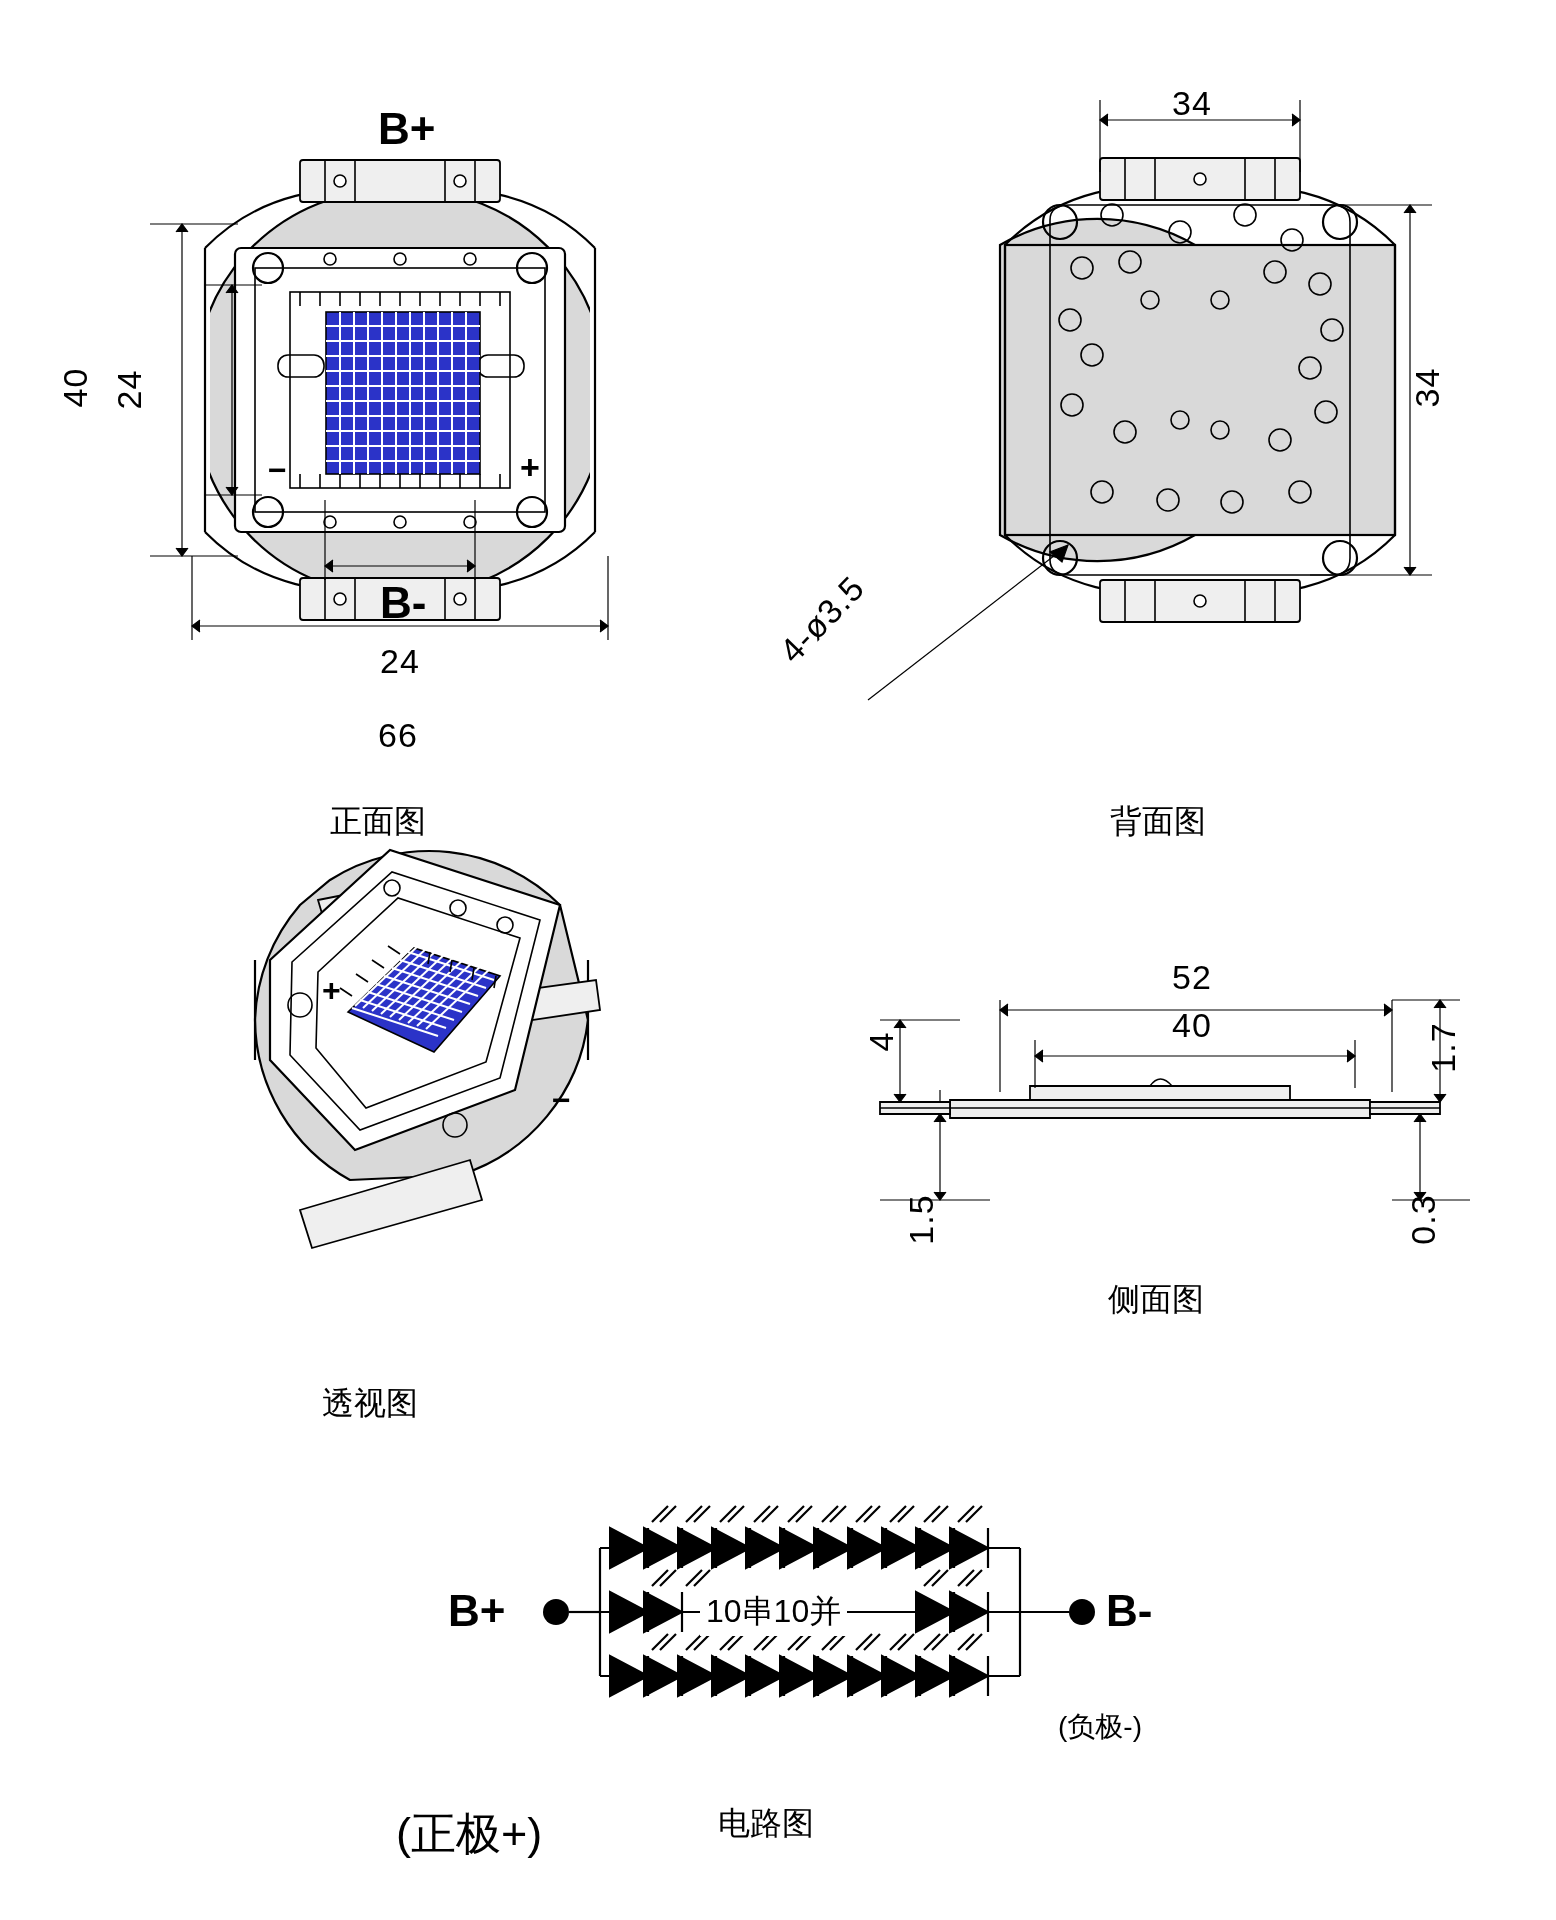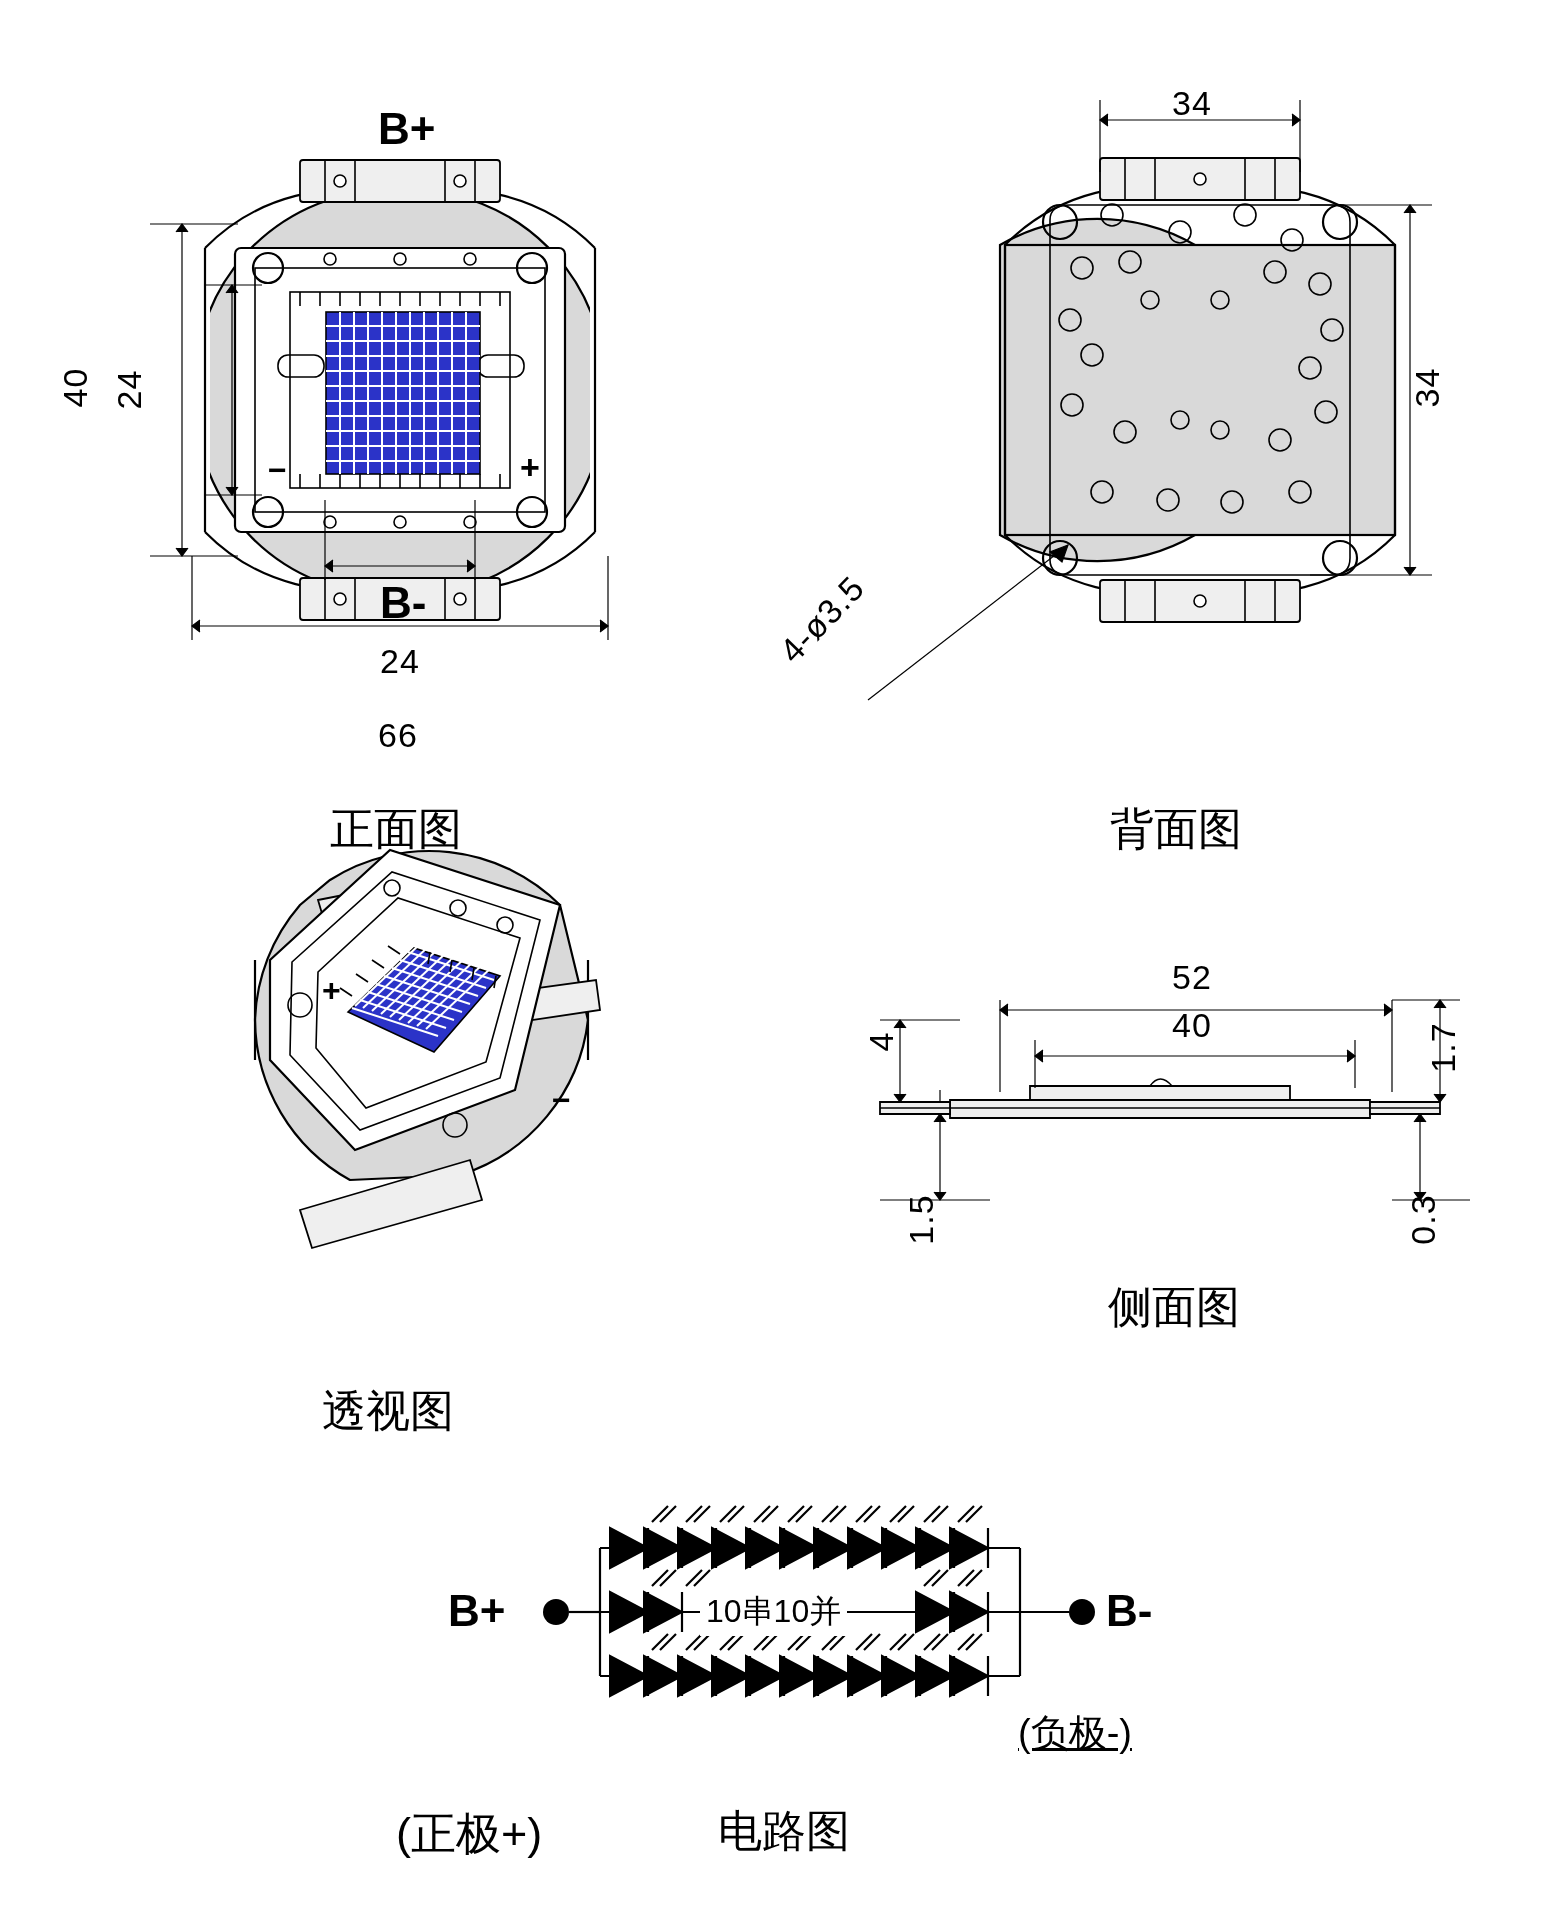--- a/index.html
+++ b/index.html
@@ -7,7 +7,7 @@
   .stage{position:absolute;left:0;top:0;width:1556px;height:1920px;}
   .lbl{position:absolute;white-space:nowrap;}
   .dim{font-size:34px;letter-spacing:1px;}
-  .cap{font-size:44px;font-weight:400;}
+  .cap{font-size:32px;font-weight:400;}
   .pol{font-size:44px;font-weight:700;}
   svg{position:absolute;left:0;top:0;overflow:visible;}
   .ln{stroke:#000;fill:none;}

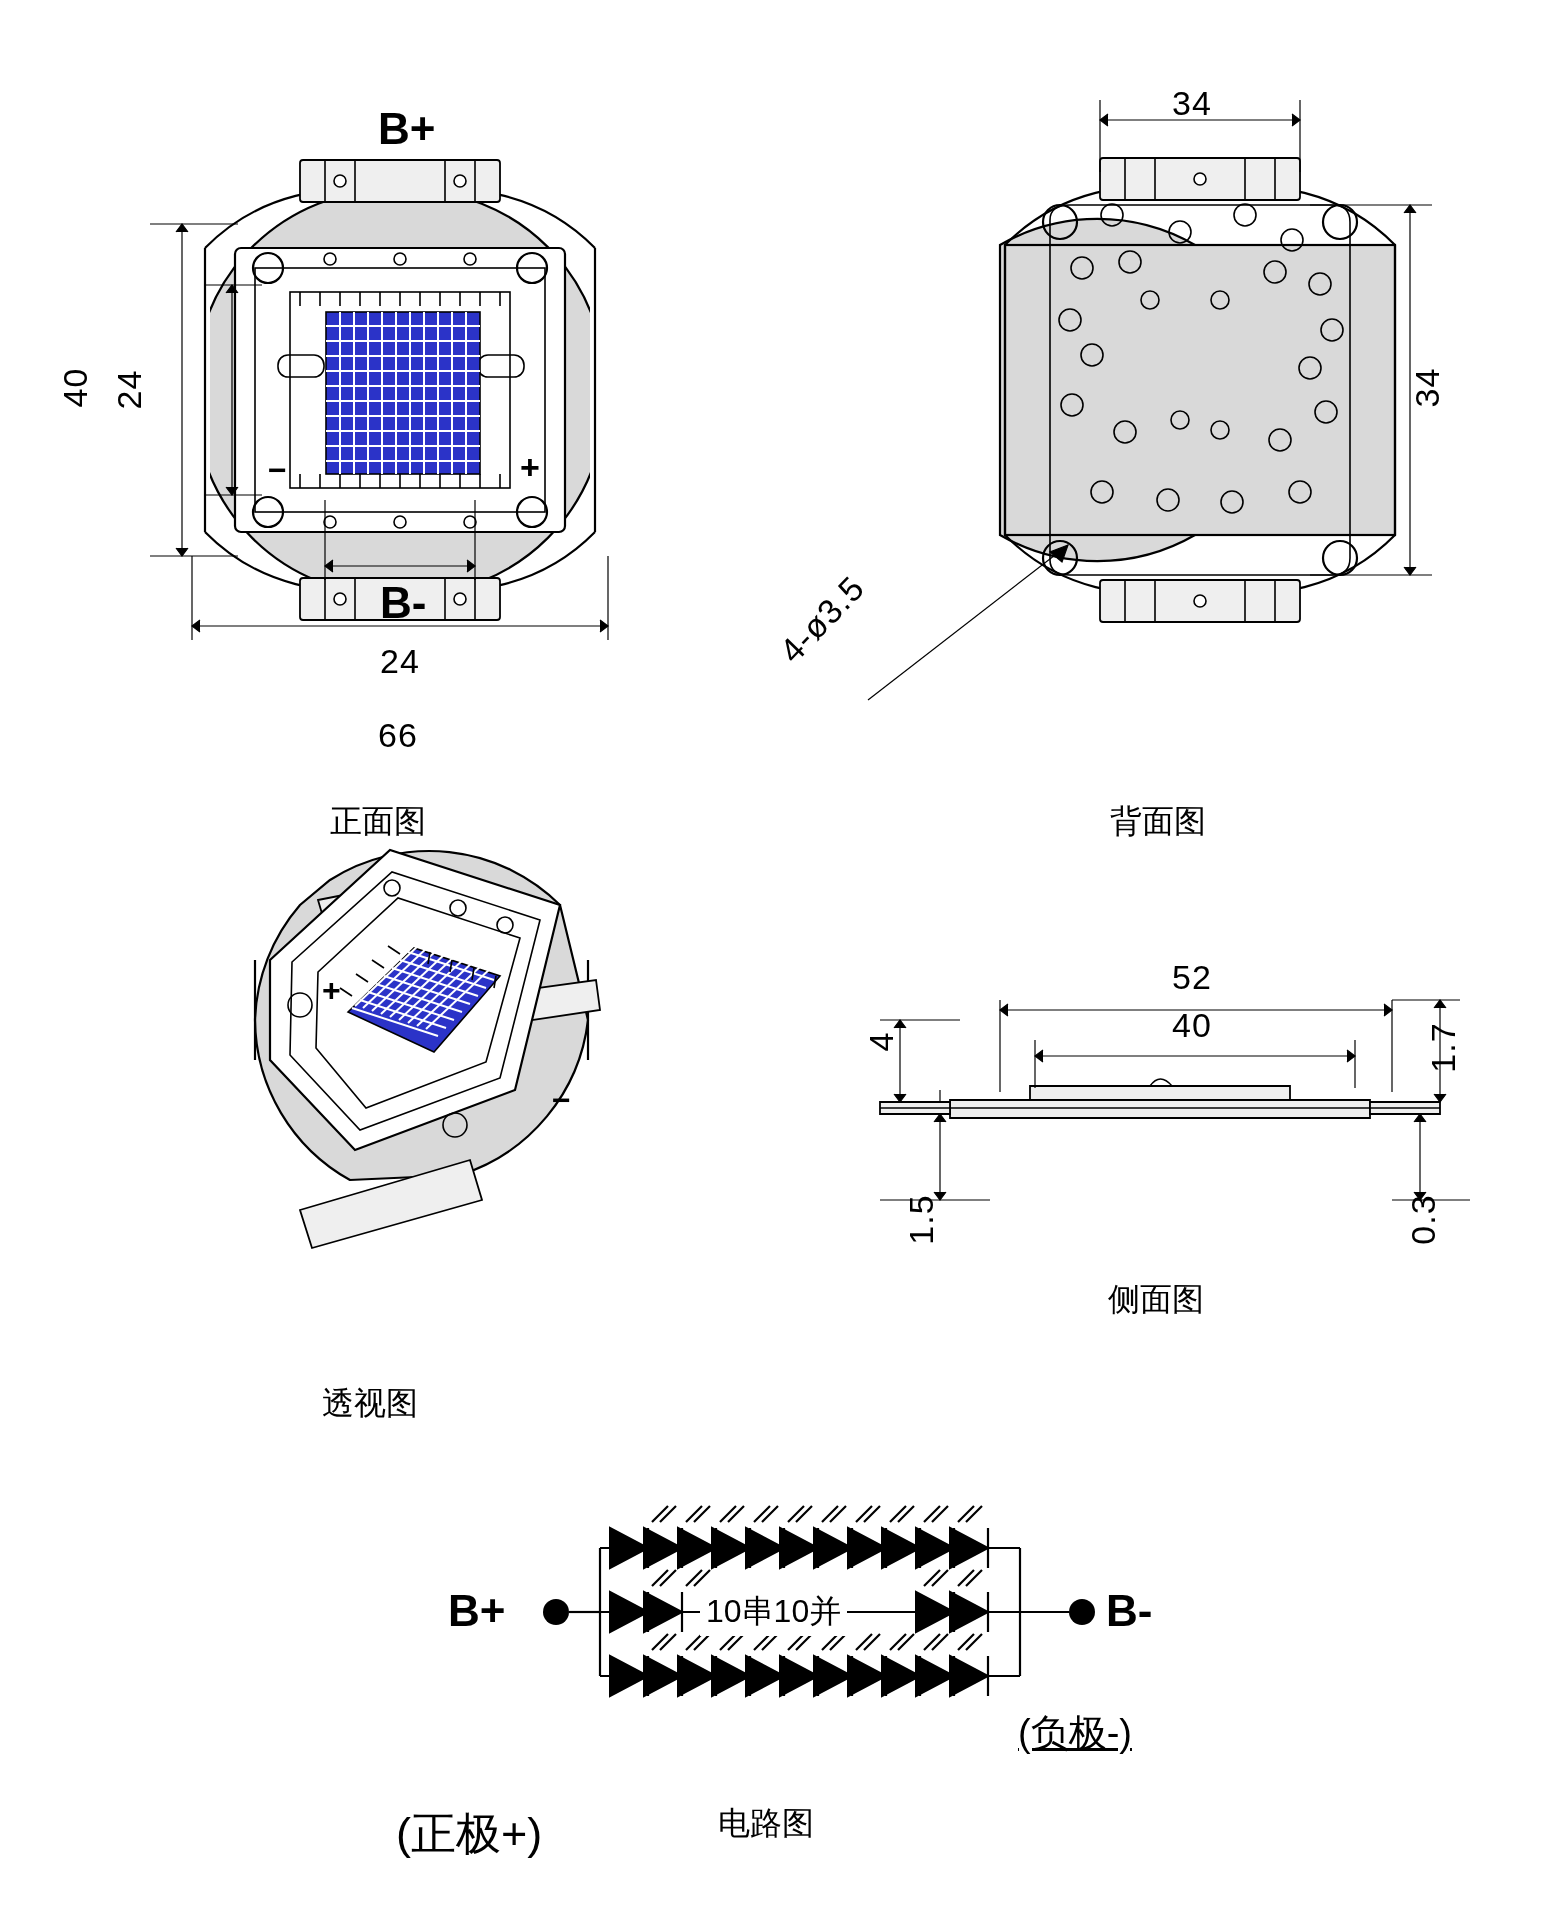--- a/index.html
+++ b/index.html
@@ -393,7 +393,7 @@
   <div class="lbl pol" style="left:1106px;top:1586px;">B-</div>
   <div class="lbl" style="left:700px;top:1588px;font-size:32px;background:#fff;padding:2px 6px;">10串10并</div>
   <div class="lbl" style="left:396px;top:1804px;font-size:45px;">(正极+)</div>
-  <div class="lbl" style="left:1018px;top:1708px;font-size:38px;text-decoration:underline;">(负极-)</div>
+  <div class="lbl" style="left:1058px;top:1708px;font-size:28px;">(负极-)</div>
   <div class="lbl cap" style="left:718px;top:1802px;">电路图</div>
 
 </div>

